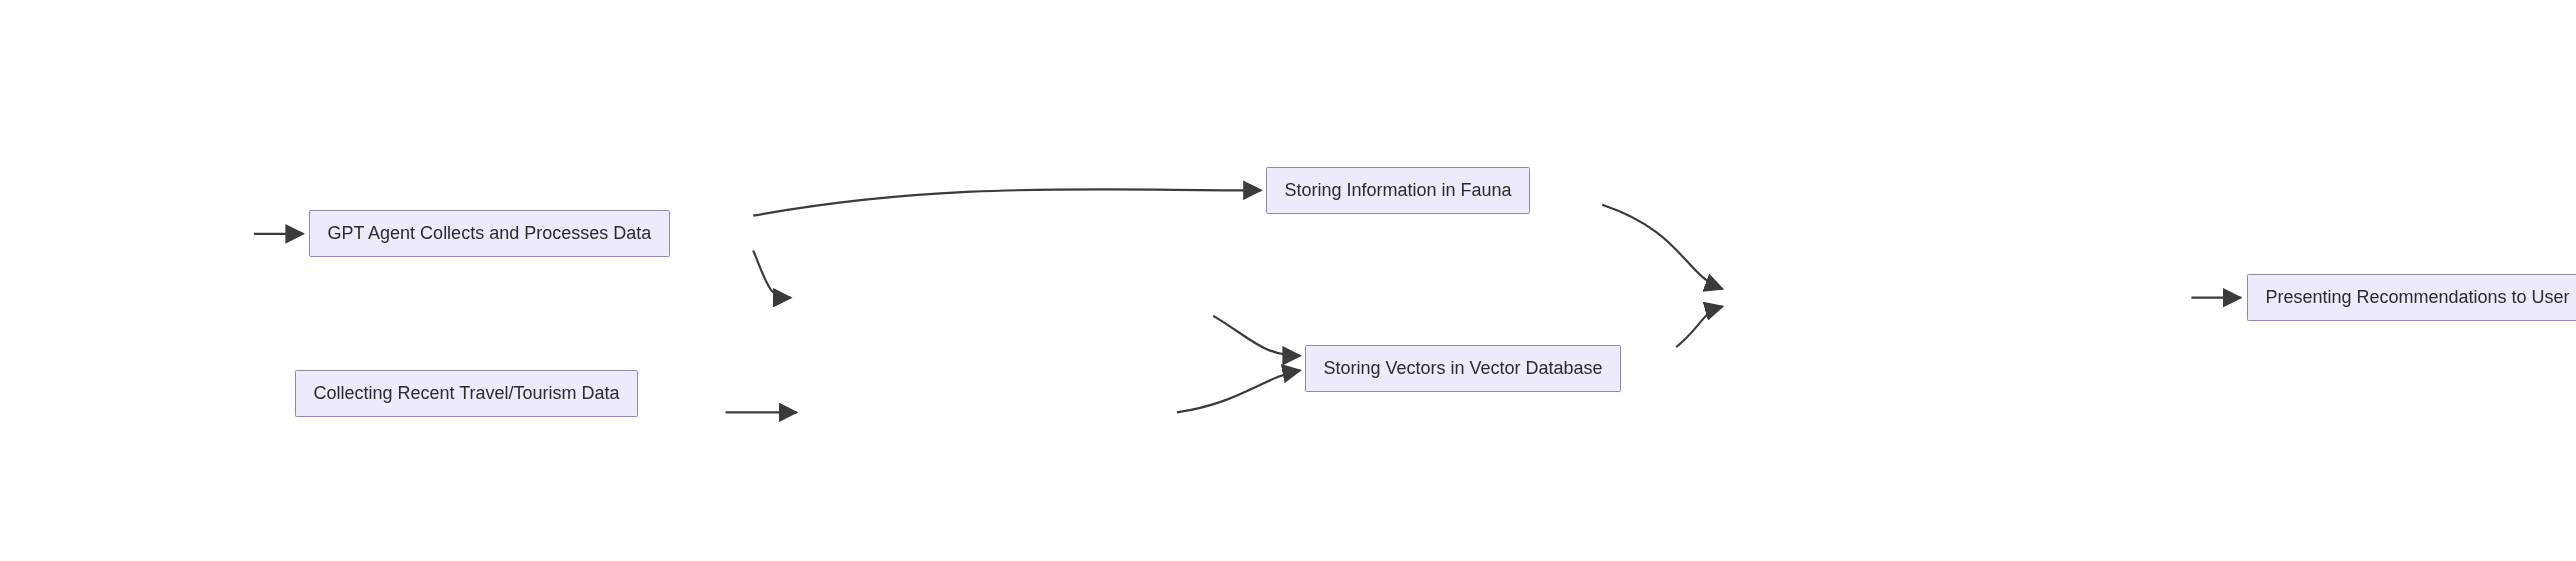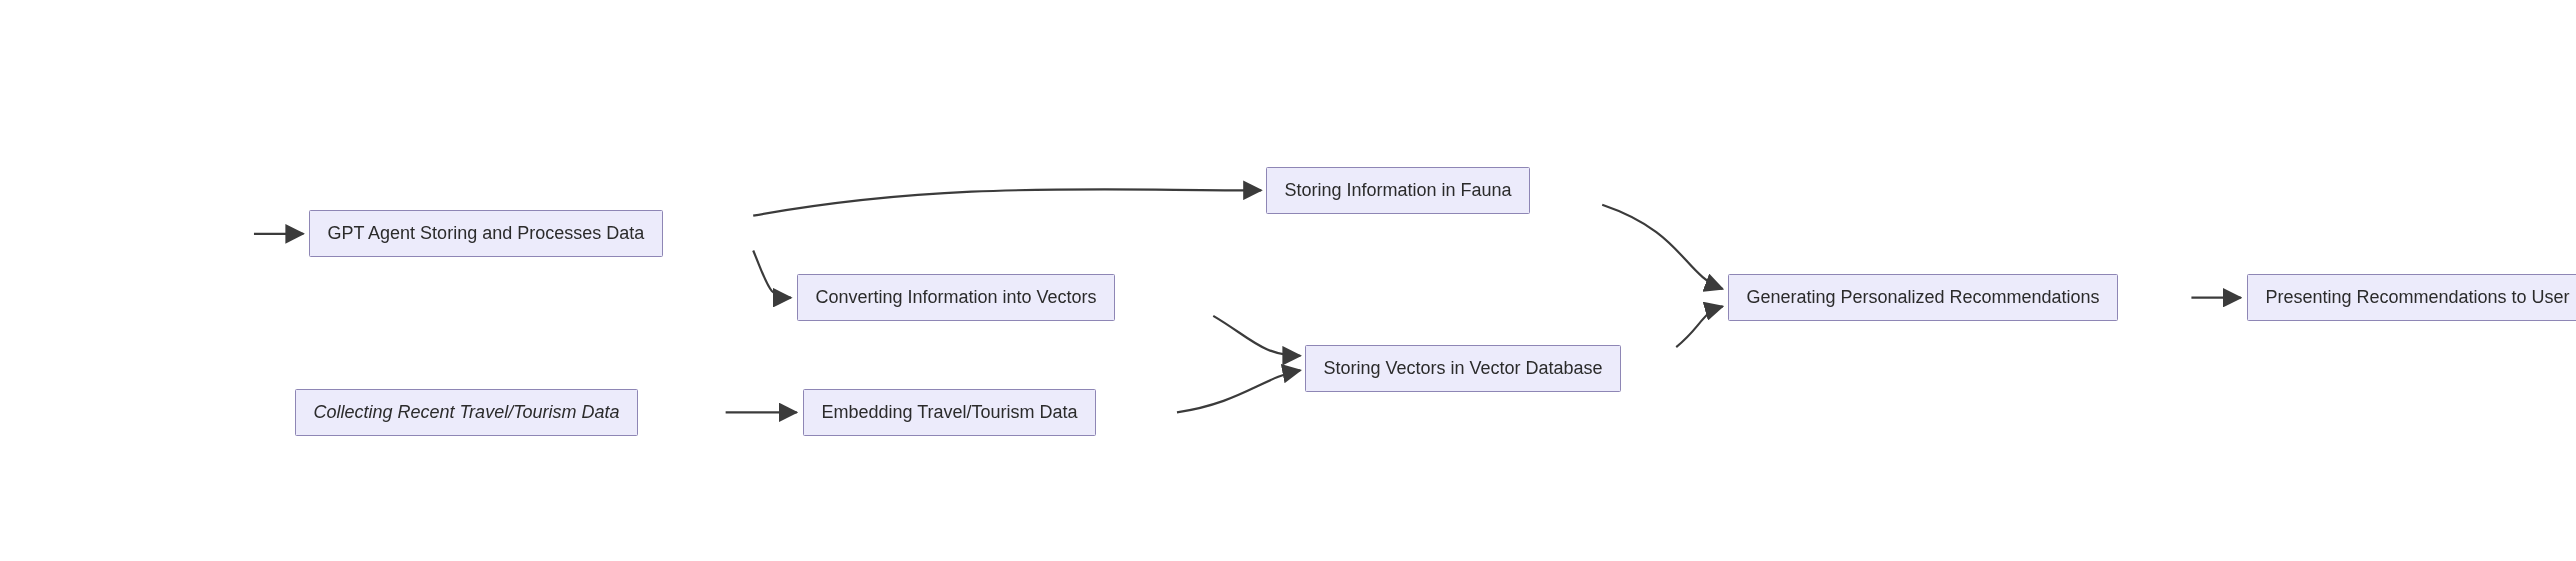--- a/index.html
+++ b/index.html
@@ -72,7 +72,7 @@
 
 
   <div class="node" style="left:309px; top:210px;">
-    <span>GPT Agent Storing and Processes Data</span>
+    <span>GPT Agent Collects and Processes Data</span>
   </div>
 
   <div class="node" style="left:1266px; top:167px;">

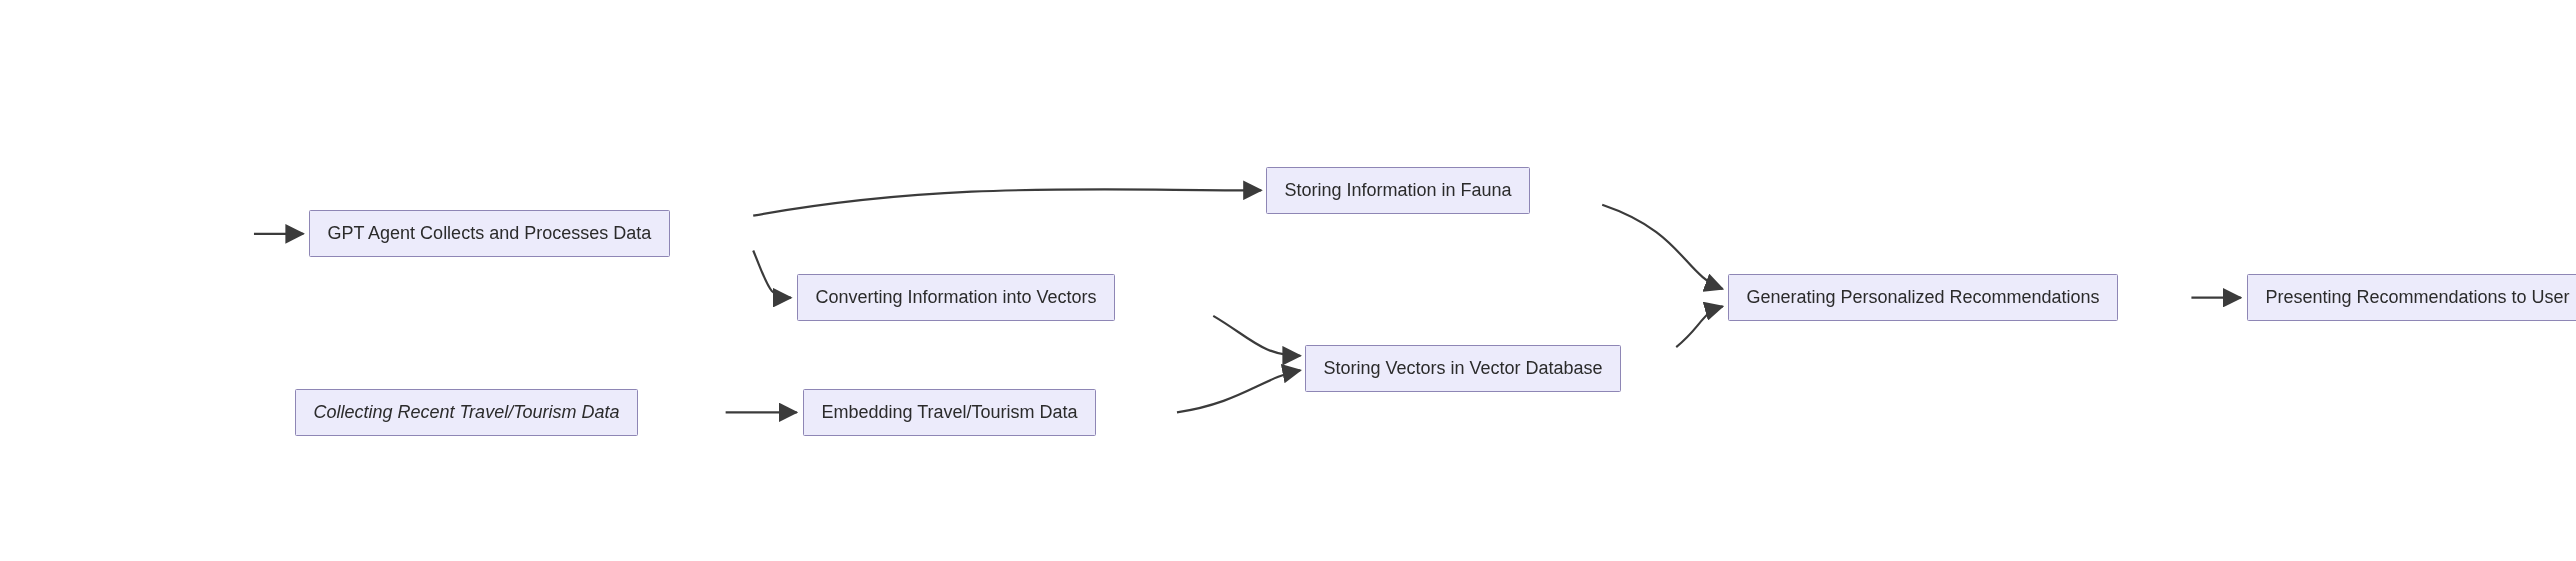--- a/index.html
+++ b/index.html
@@ -79,9 +79,6 @@
     <span>Storing Information in Fauna</span>
   </div>
 
-  <div class="node" style="left:797px; top:274px;">
-    <span>Converting Information into Vectors</span>
-  </div>
 
   <div class="node" style="left:1305px; top:345px;">
     <span>Storing Vectors in Vector Database</span>

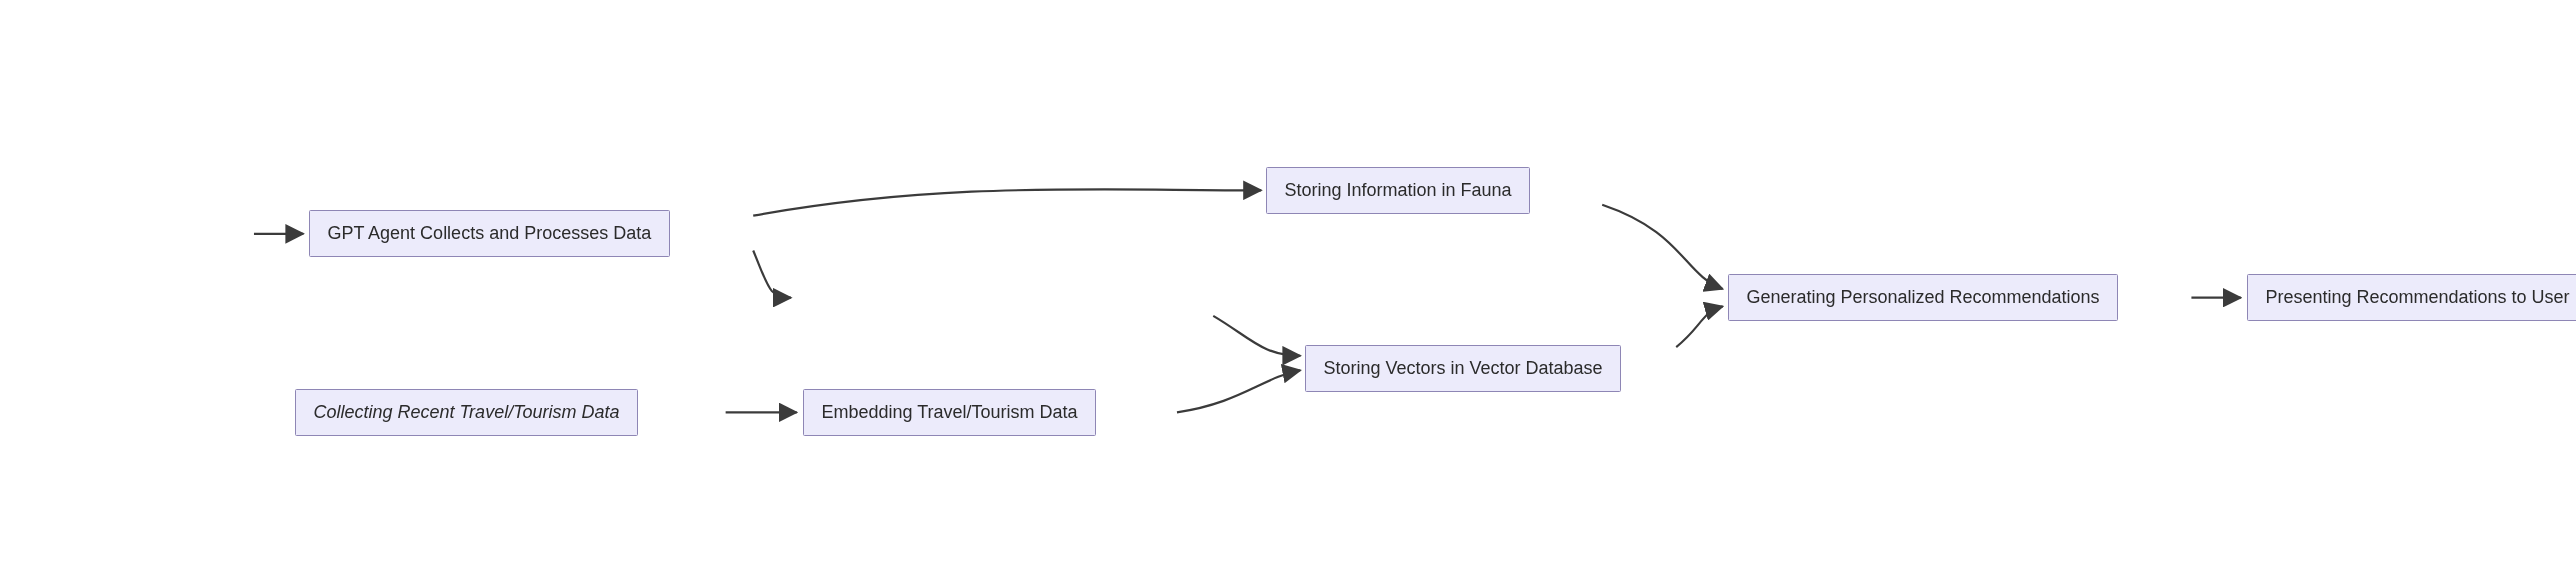--- a/index.html
+++ b/index.html
@@ -92,9 +92,6 @@
     <span>Embedding Travel/Tourism Data</span>
   </div>
 
-  <div class="node" style="left:1728px; top:274px;">
-    <span>Generating Personalized Recommendations</span>
-  </div>
 
   <div class="node" style="left:2247px; top:274px;">
     <span>Presenting Recommendations to User</span>

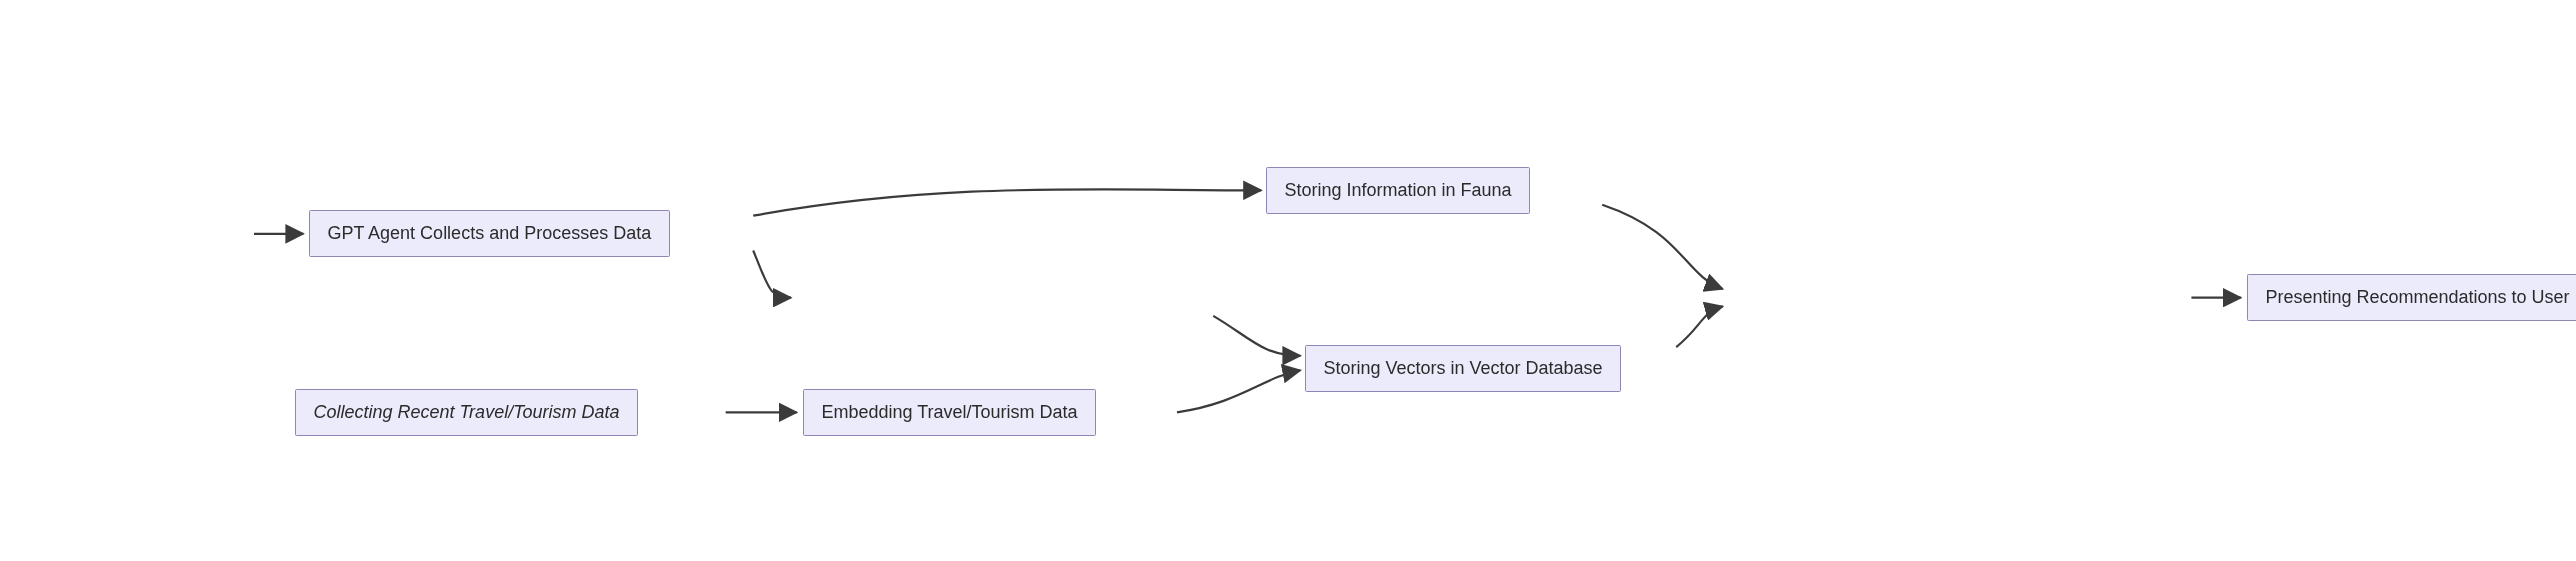--- a/index.html
+++ b/index.html
@@ -84,7 +84,7 @@
     <span>Storing Vectors in Vector Database</span>
   </div>
 
-  <div class="node" style="left:295px; top:389px;font-style:italic;">
+  <div class="node" style="left:295px; top:370px;">
     <span>Collecting Recent Travel/Tourism Data</span>
   </div>
 

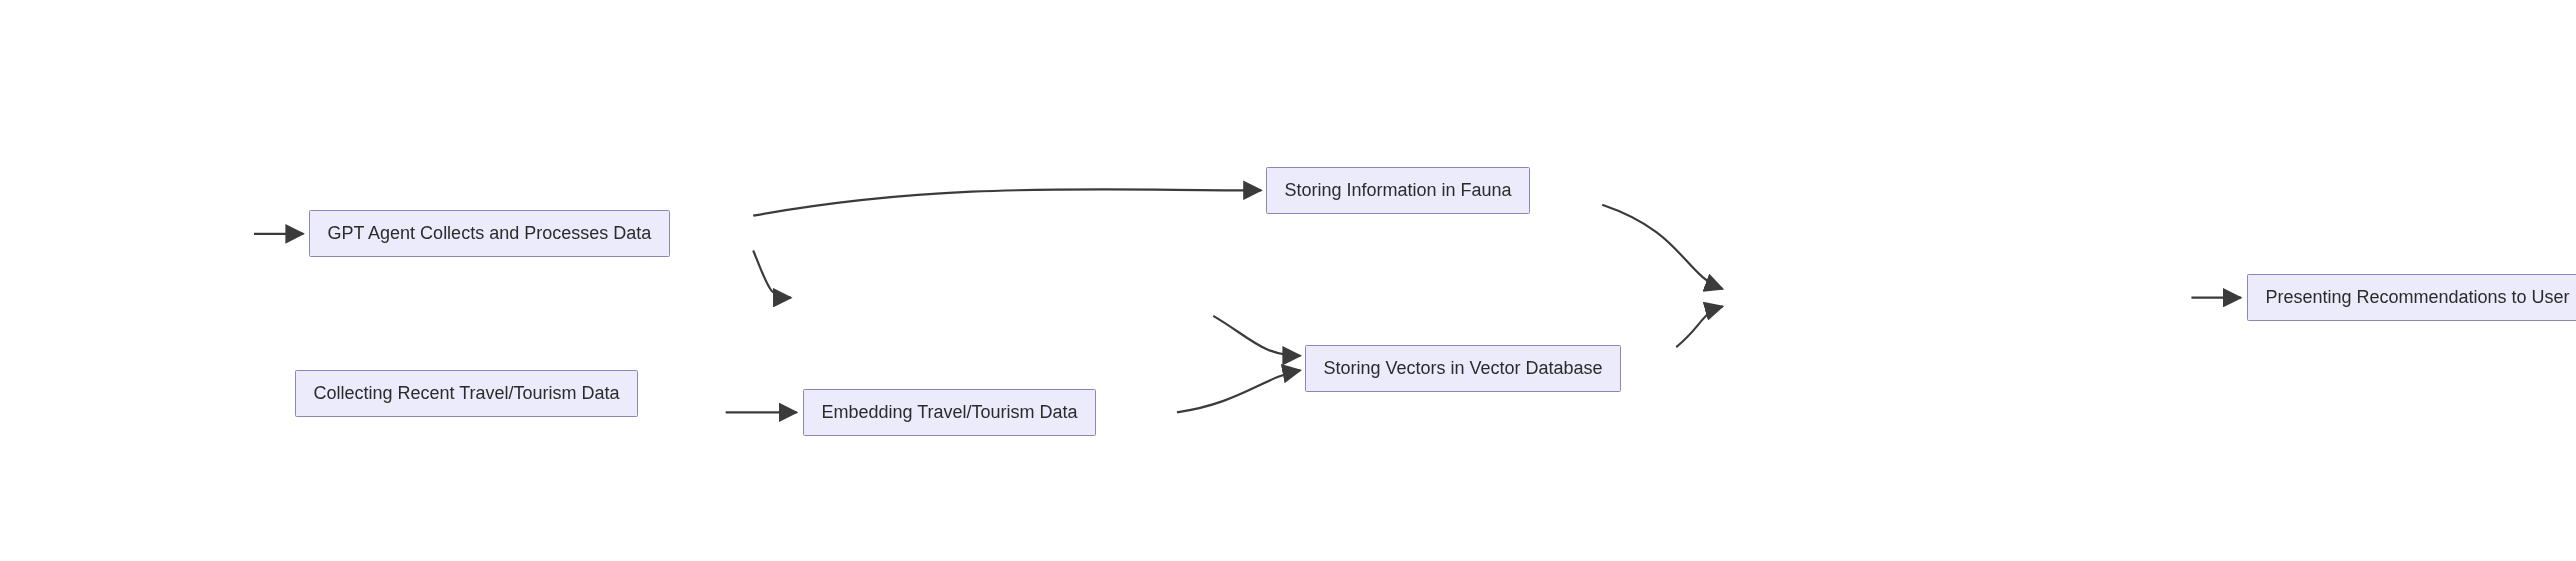--- a/index.html
+++ b/index.html
@@ -88,9 +88,6 @@
     <span>Collecting Recent Travel/Tourism Data</span>
   </div>
 
-  <div class="node" style="left:803px; top:389px;">
-    <span>Embedding Travel/Tourism Data</span>
-  </div>
 
 
   <div class="node" style="left:2247px; top:274px;">

